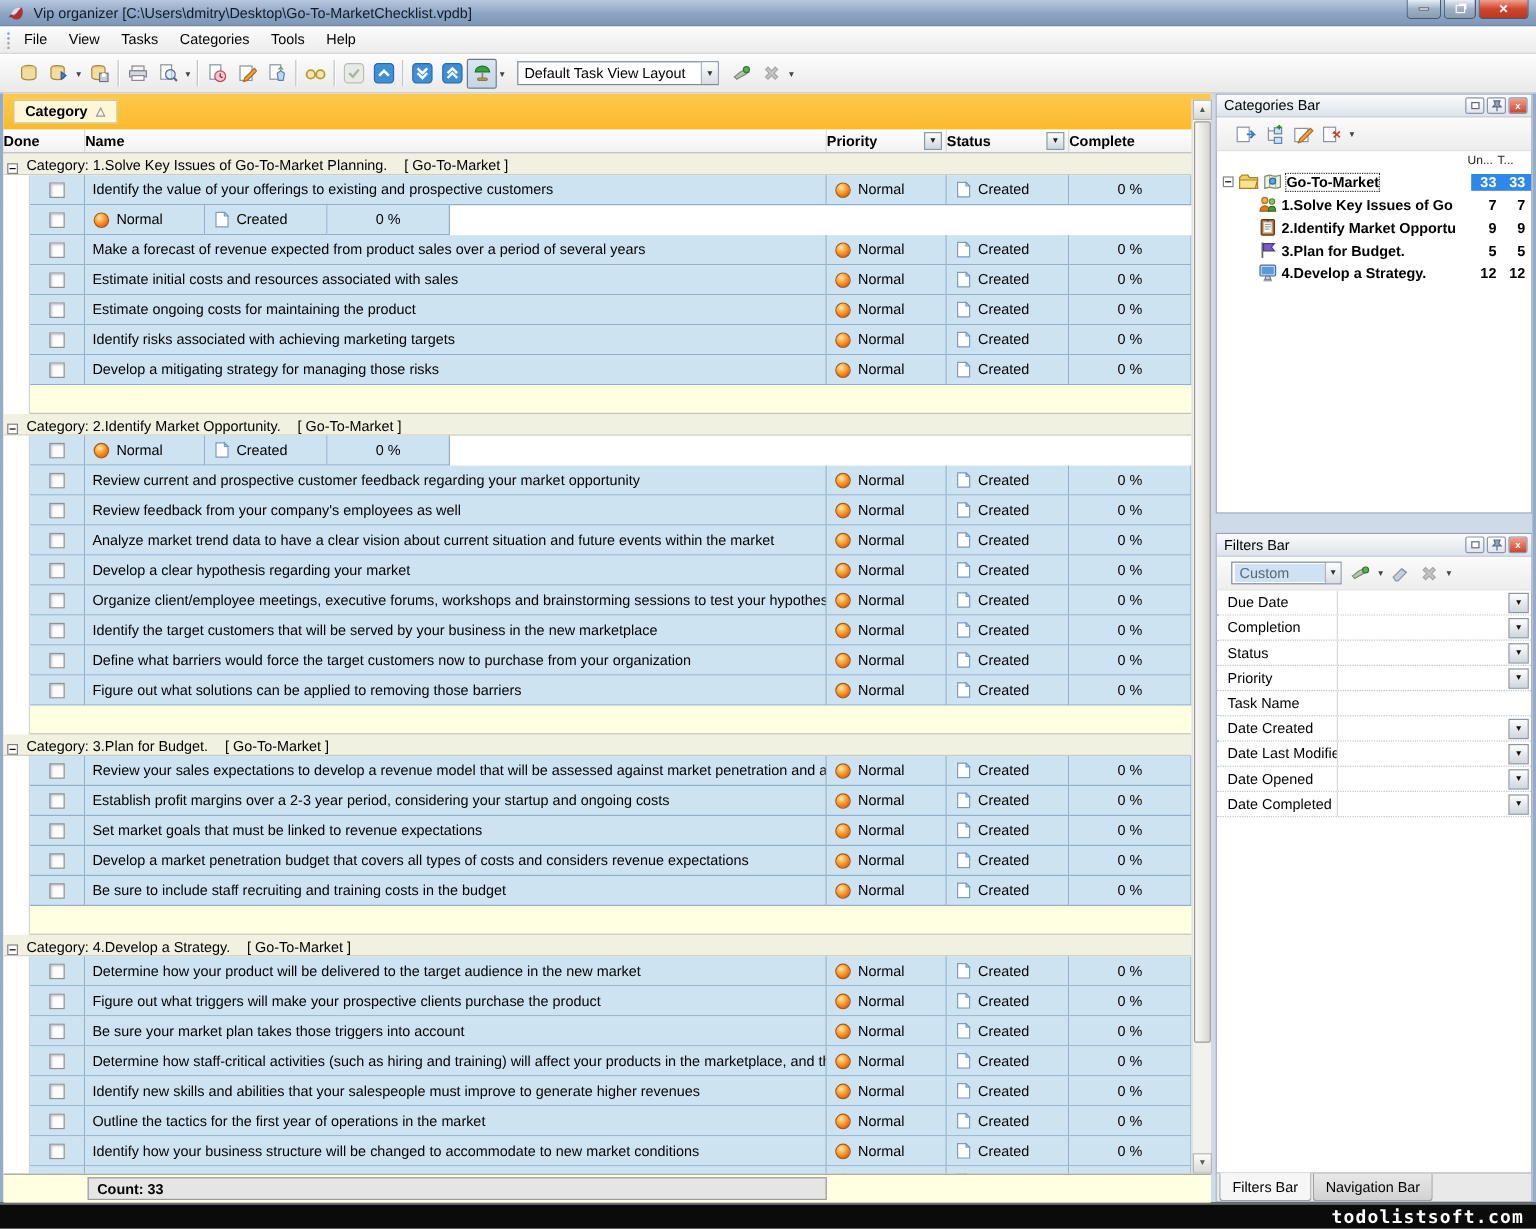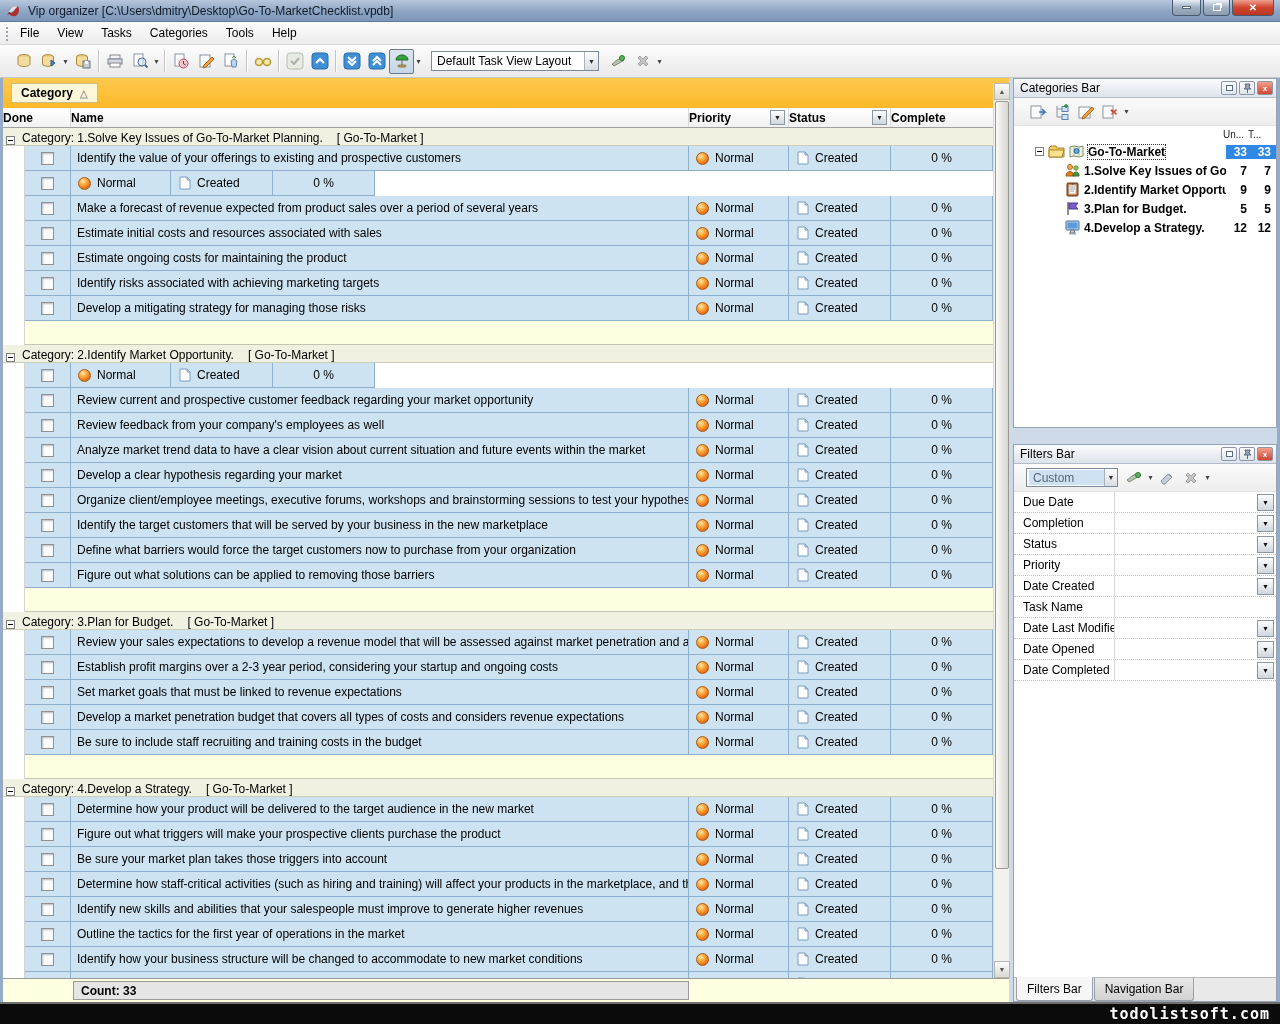--- a/index.html
+++ b/index.html
@@ -94,7 +94,7 @@
 
   .tree-colhdr { height:16px; display:flex; justify-content:flex-end; align-items:center; color:#222; font-size:10px; padding-right:3px; flex:none; }
   .tree-colhdr span { width:25px; text-align:left; }
-  .tree { flex:1; overflow:hidden;margin-left:16px; }
+  .tree { flex:1; overflow:hidden; }
   .tree-row { height:19px; display:flex; align-items:center; font-weight:bold; white-space:nowrap; }
   .tree-row .ticon { width:17px; height:15px; margin-right:3px; flex:none; }
   .tree-expand { width:9px; height:9px; border:1px solid #808080; background:#fff; position:relative; margin:0 4px 0 5px; flex:none; }

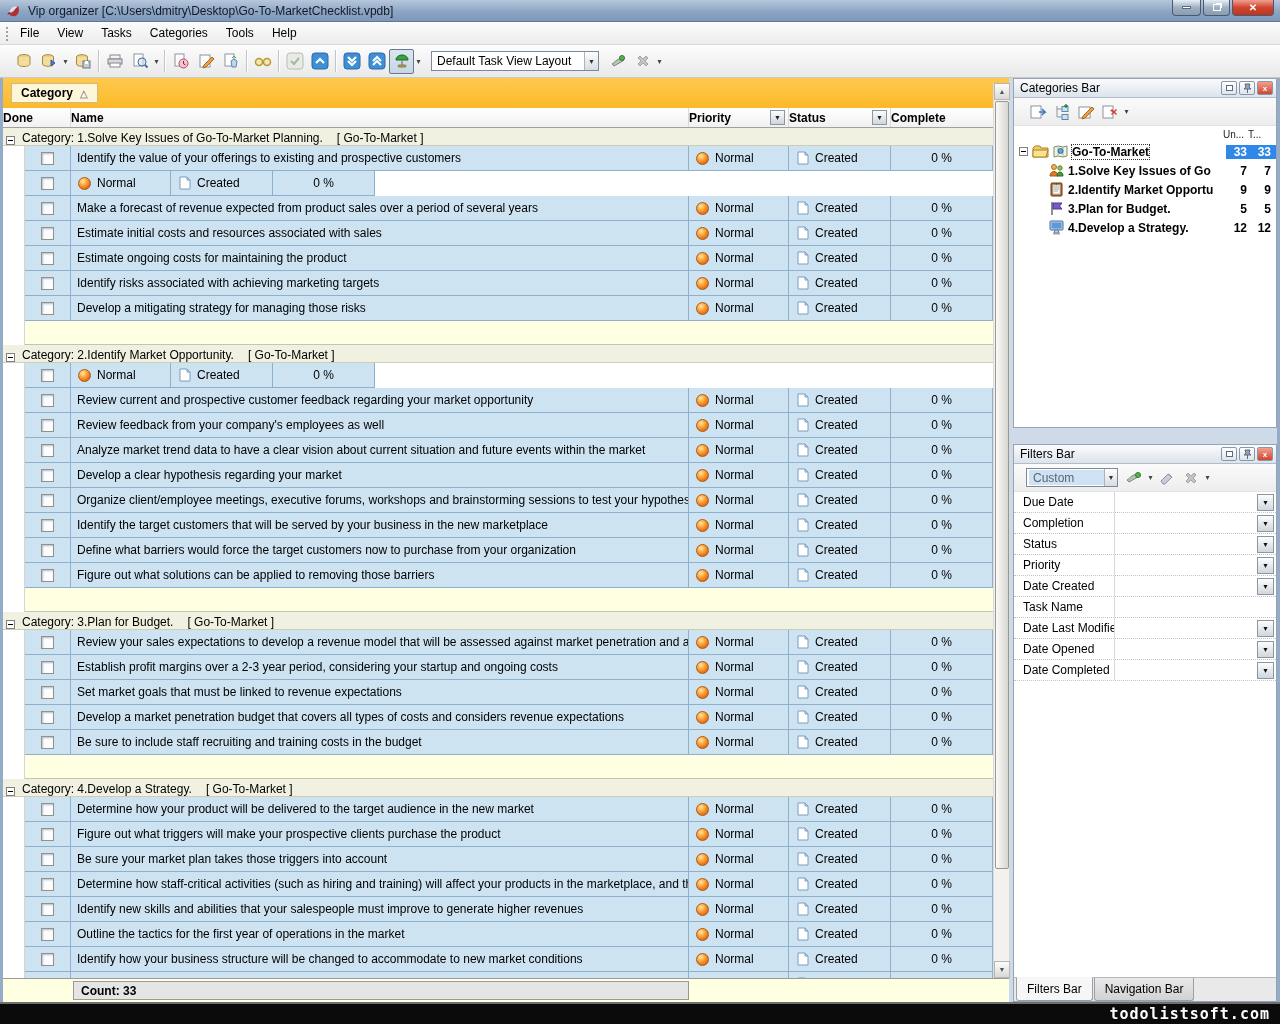--- a/index.html
+++ b/index.html
@@ -1168,14 +1168,14 @@
               </div>
             </div>
             <div class="f-row">
+              <div class="f-label">Task Name</div>
+              <div class="f-value"></div>
+            </div>
+            <div class="f-row">
               <div class="f-label">Date Created</div>
               <div class="f-value">
                 <div class="f-drop">▼</div>
               </div>
-            </div>
-            <div class="f-row">
-              <div class="f-label">Task Name</div>
-              <div class="f-value"></div>
             </div>
             <div class="f-row">
               <div class="f-label">Date Last Modifie</div>

